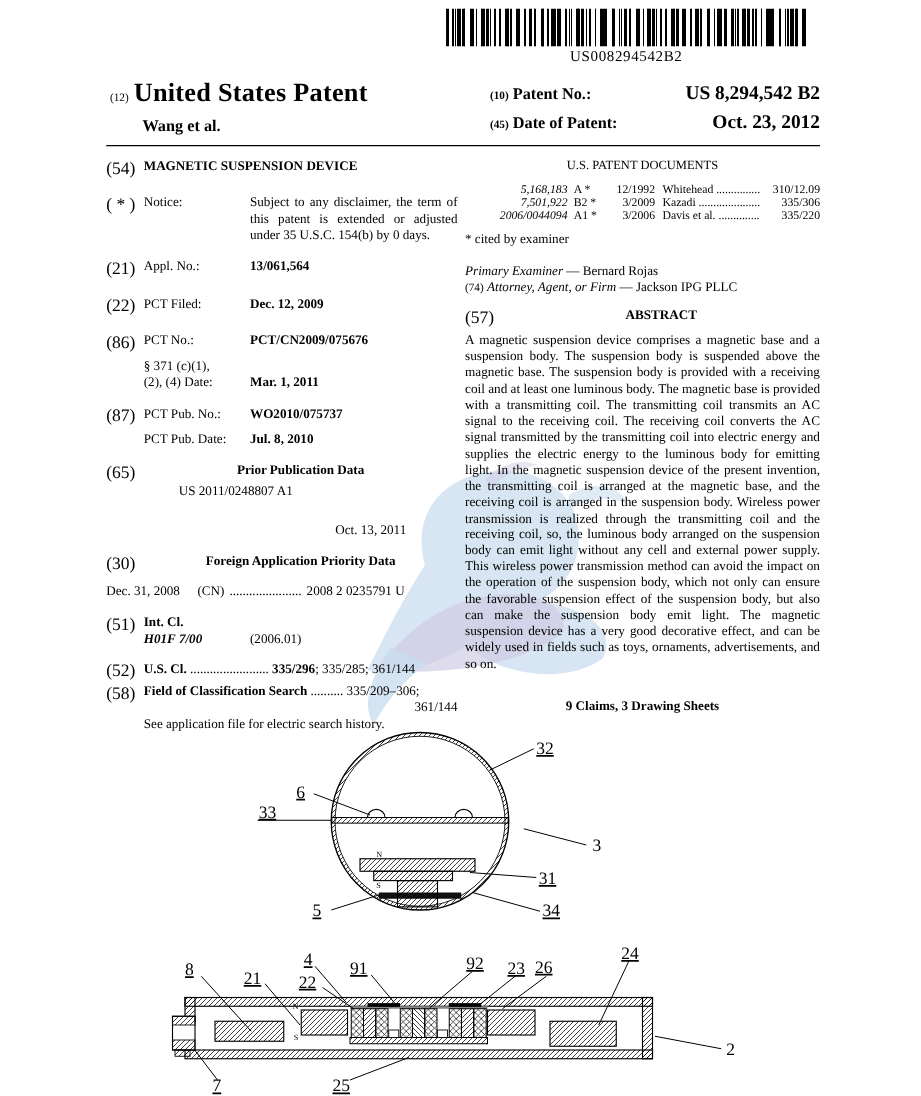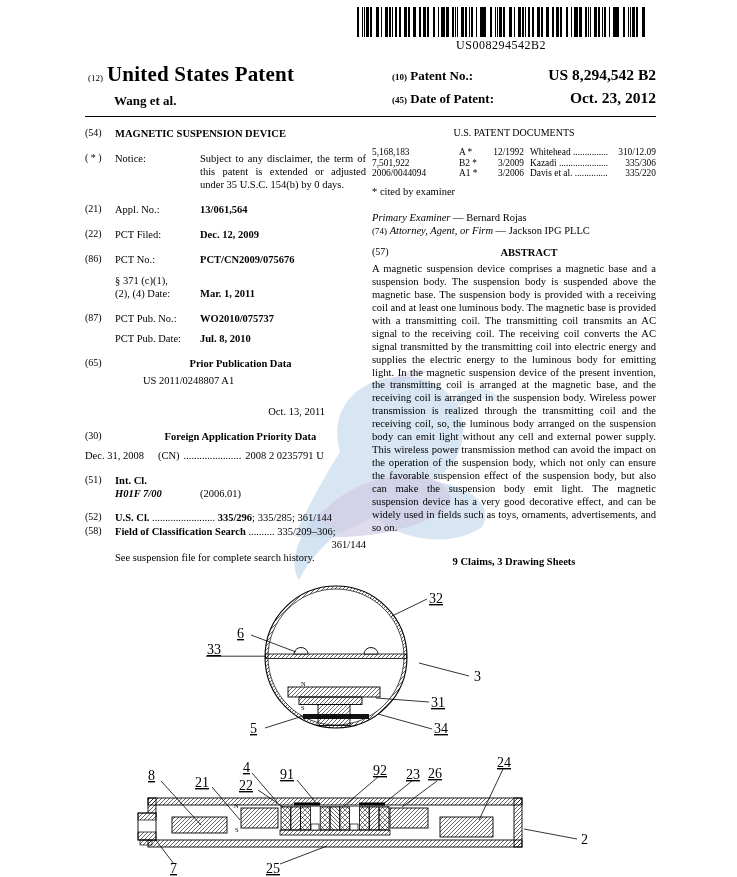--- a/index.html
+++ b/index.html
@@ -30,7 +30,7 @@
   .col-left{left:85px;width:281px;}
   .col-right{left:372px;width:284px;}
   .entry{display:flex;margin-bottom:12px;}
-  .entry .code{flex:0 0 30px;font-size:10px;}
+  .entry .code{flex:0 0 30px;font-size:14px;}
   .entry .body{flex:1;}
   .lv{display:flex;}
   .lv .lab{flex:0 0 85px;}

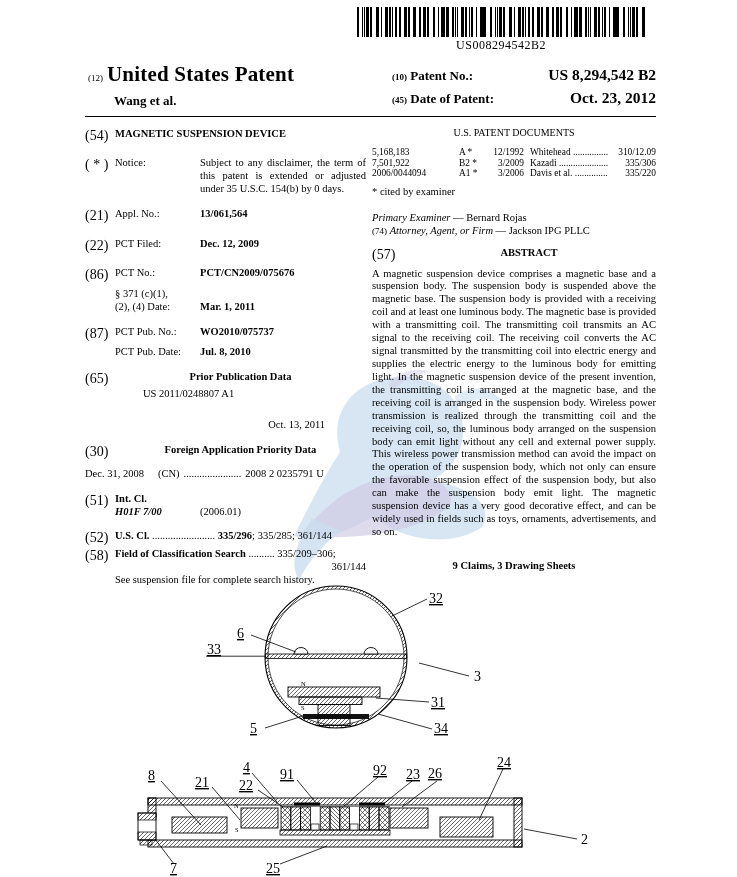--- a/index.html
+++ b/index.html
@@ -46,7 +46,7 @@
   .right2{text-align:right;}
   
   .refrow{display:flex;font-size:9.4px;line-height:1.12;}
-  .refrow .rn{flex:0 0 82px;}
+  .refrow .rn{flex:0 0 82px;text-align:right;font-style:italic;}
   .refrow .rk{flex:0 0 27px;text-align:left;padding-left:5px;}
   .refrow .rd{flex:0 0 38px;text-align:right;}
   .refrow .rnm{flex:1;padding-left:6px;overflow:hidden;white-space:nowrap;}

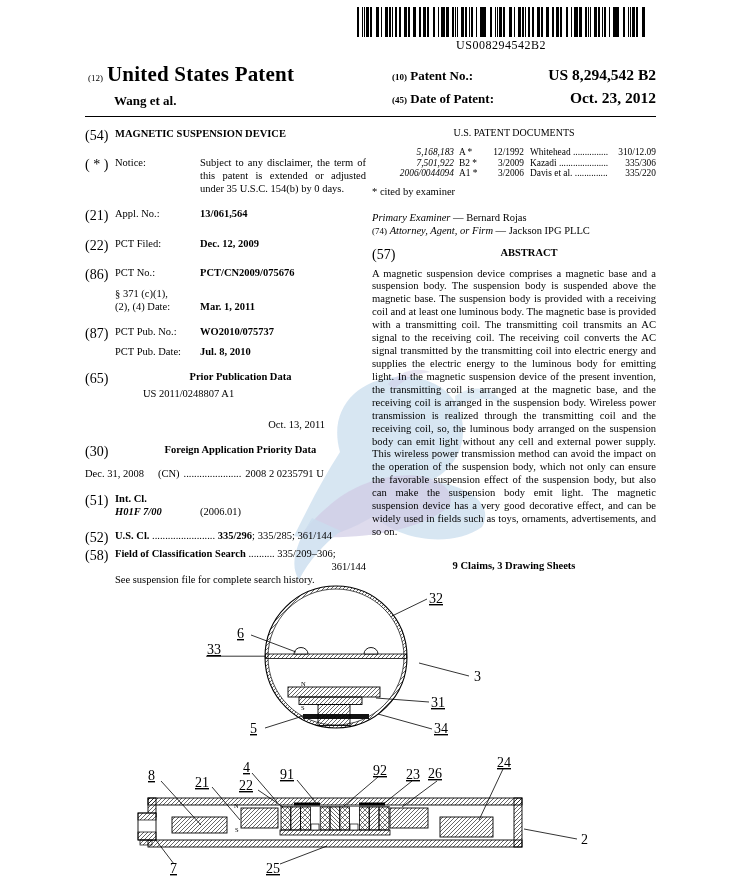--- a/index.html
+++ b/index.html
@@ -206,7 +206,7 @@
       <div class="body">
         <div><b>Field of Classification Search</b> <span>..........</span> <span>335/209–306;</span></div>
         <div class="right2">361/144</div>
-        <div>See suspension file for complete search history.</div>
+        <div>See application file for electric search history.</div>
       </div>
     </div>
   </div>

